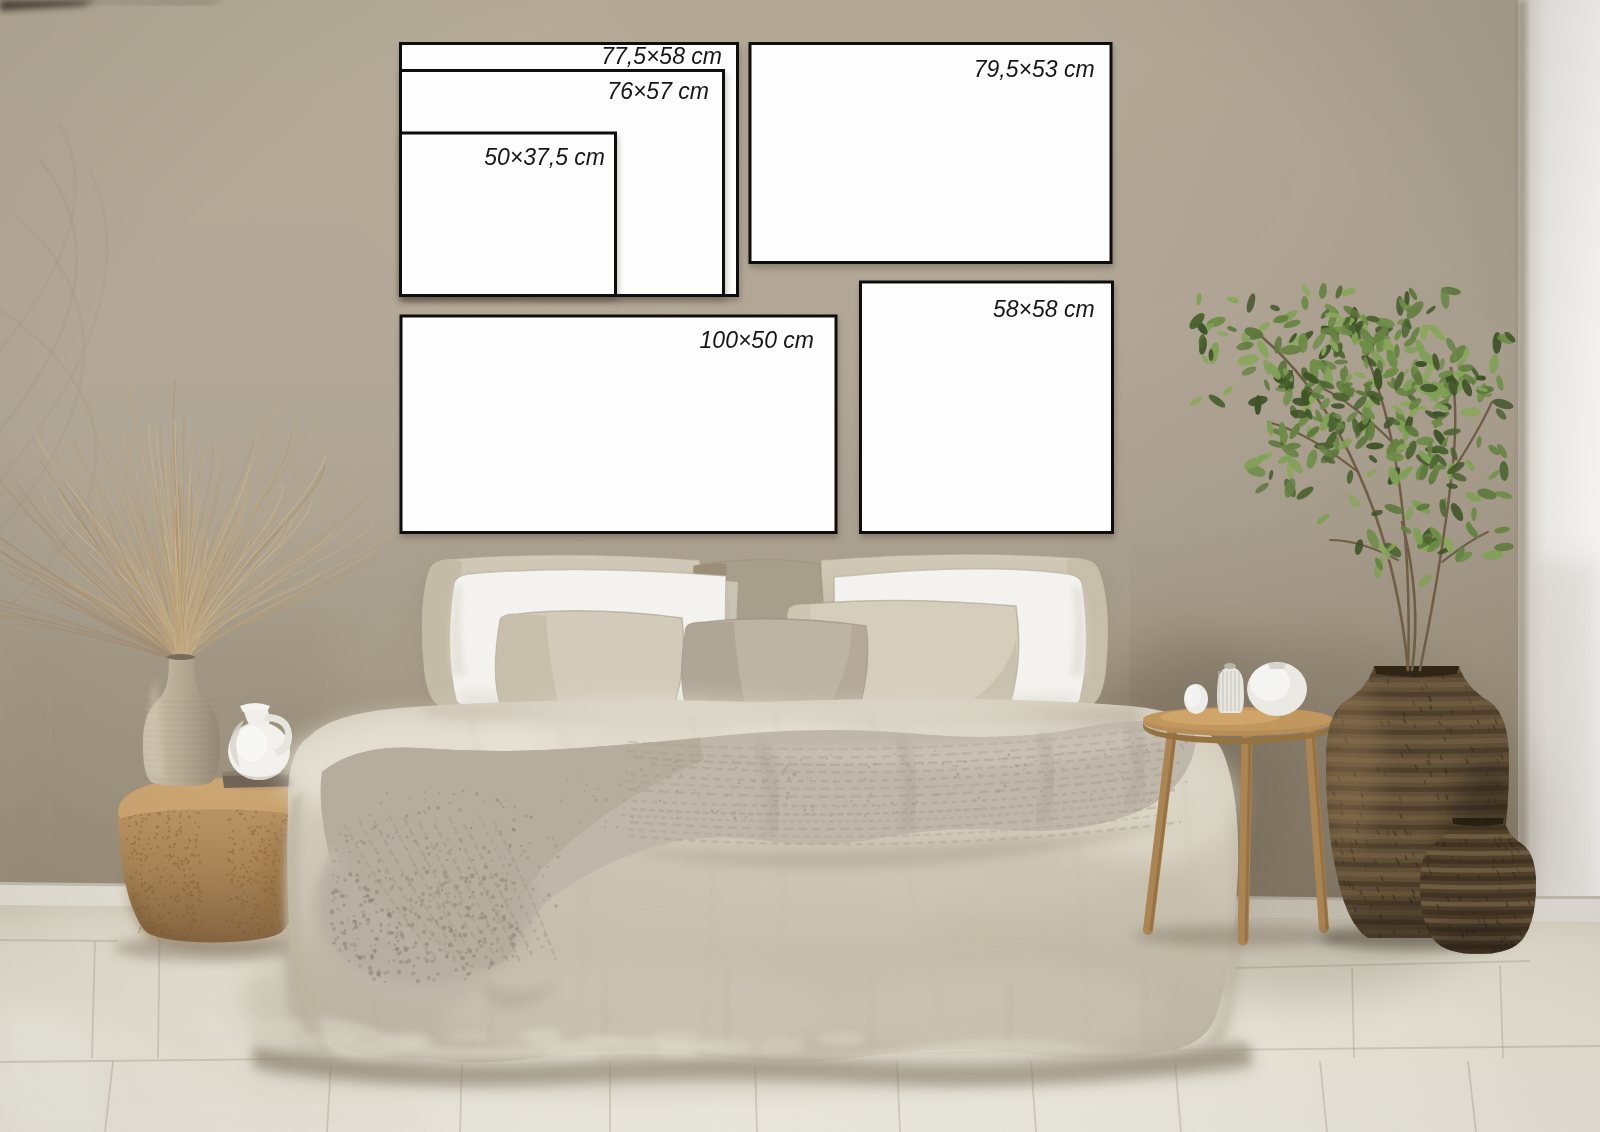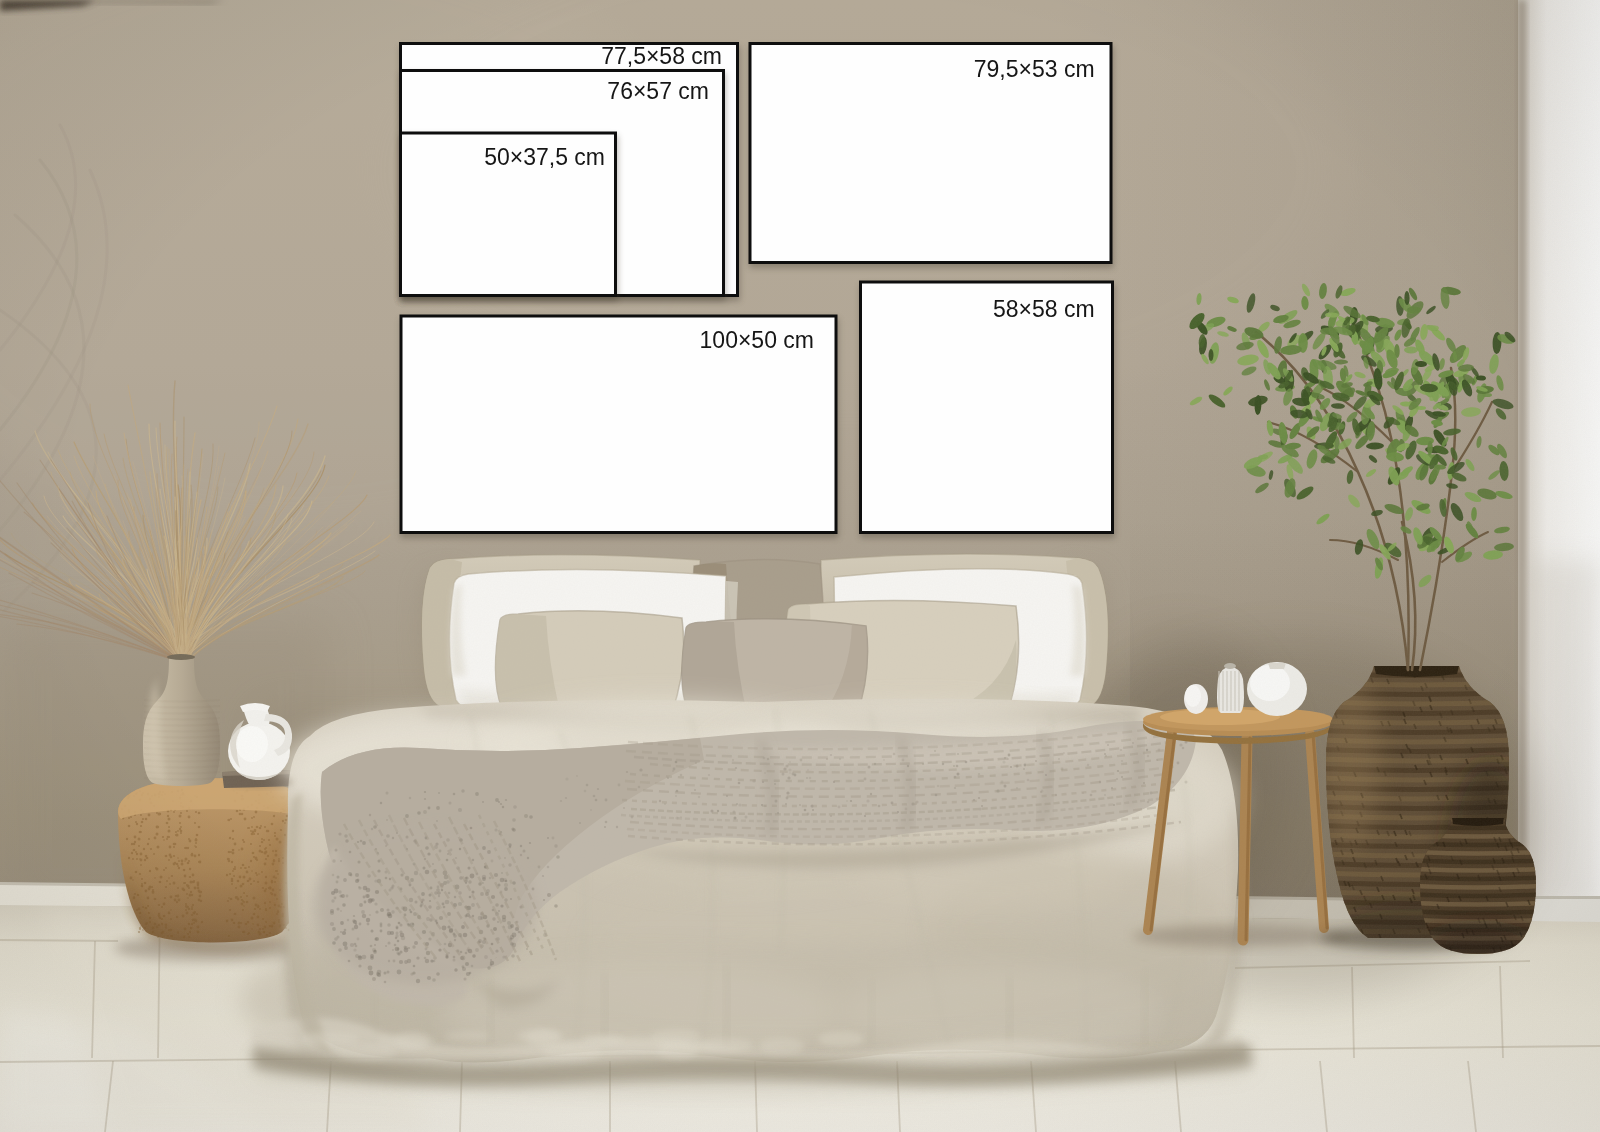--- a/index.html
+++ b/index.html
@@ -4,7 +4,7 @@
 <style>
 html,body{margin:0;padding:0;background:#b0a695;}
 #stage{position:relative;width:1600px;height:1132px;overflow:hidden;
-font-family:"Liberation Sans", sans-serif;}
+font-family:"Liberation Sans", sans-serif;font-style:italic;}
 #stage svg{position:absolute;left:0;top:0;}
 </style>
 </head>

